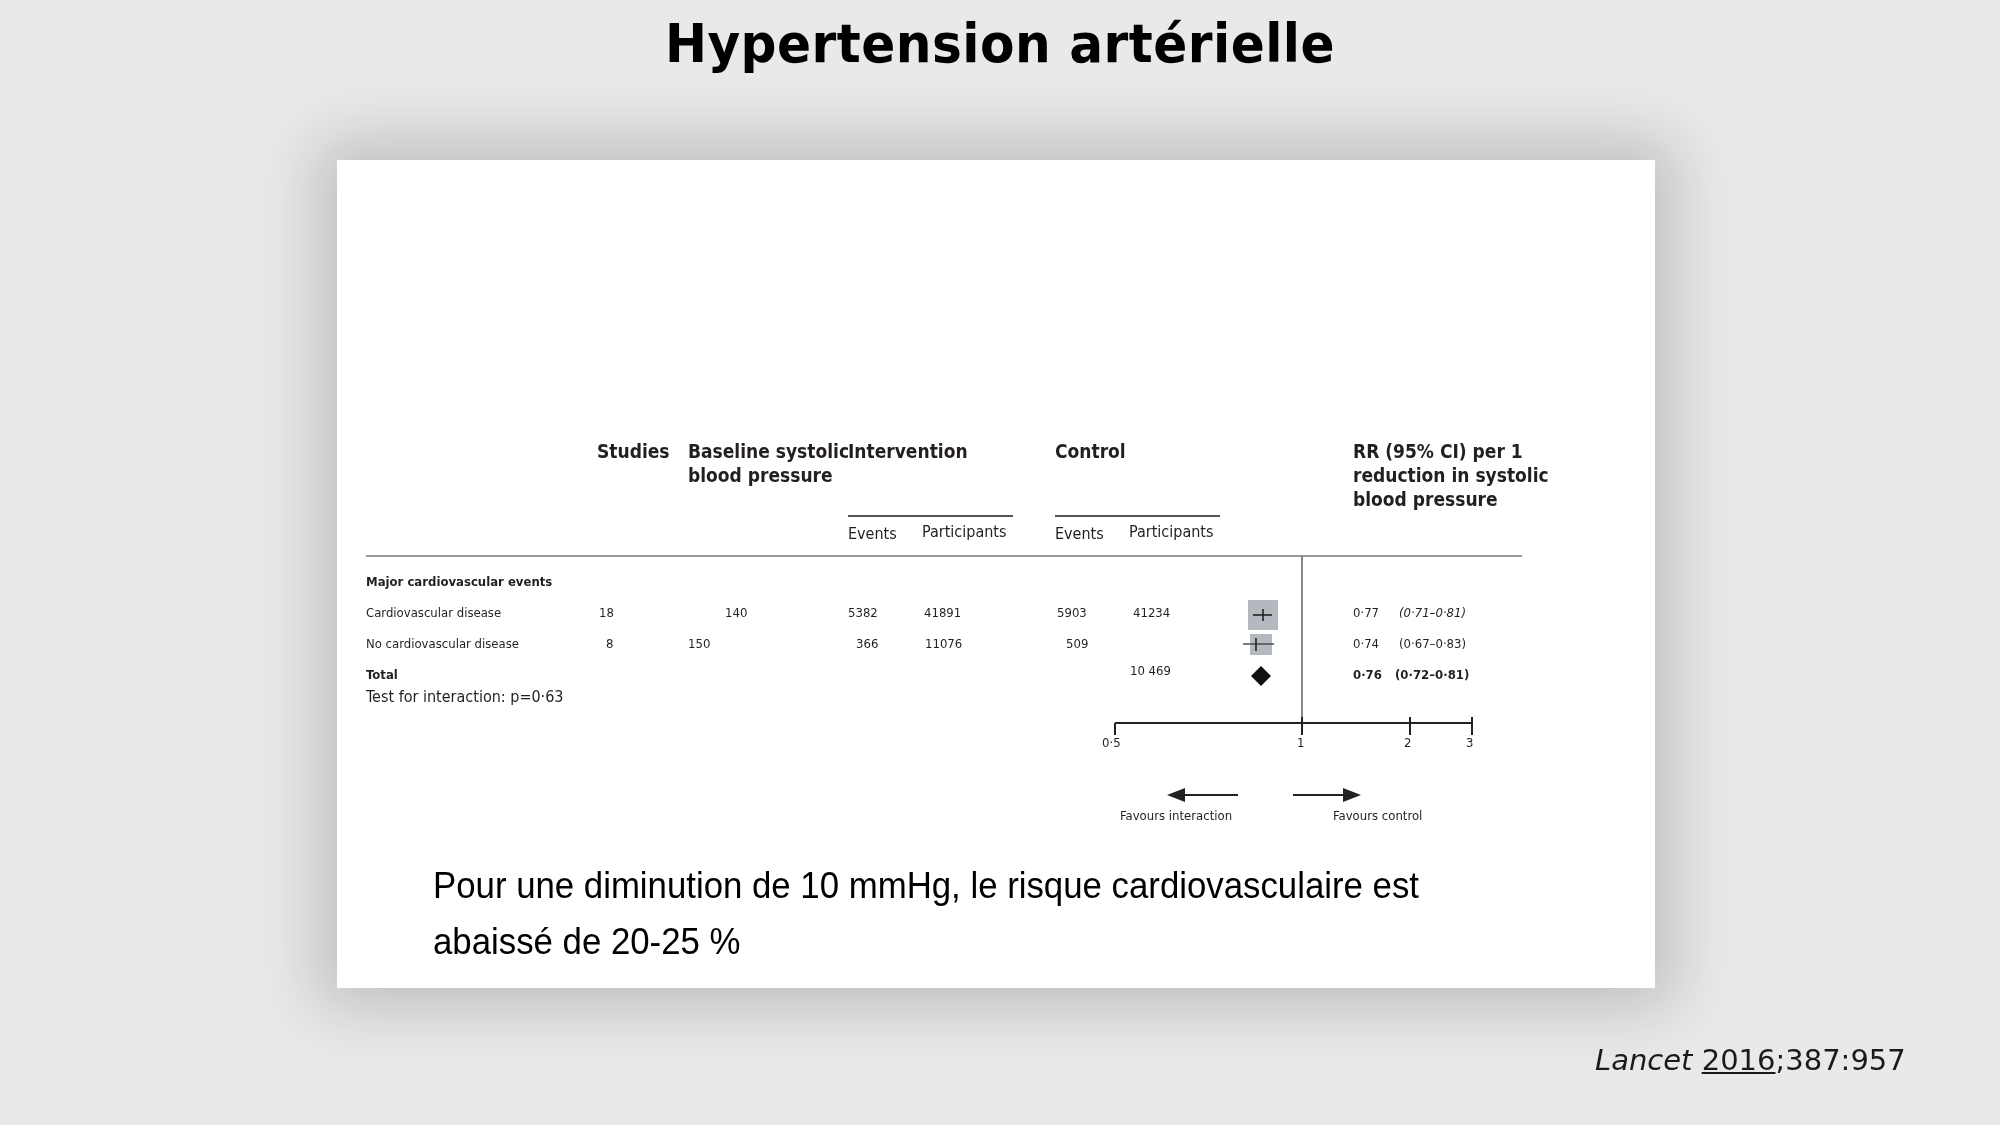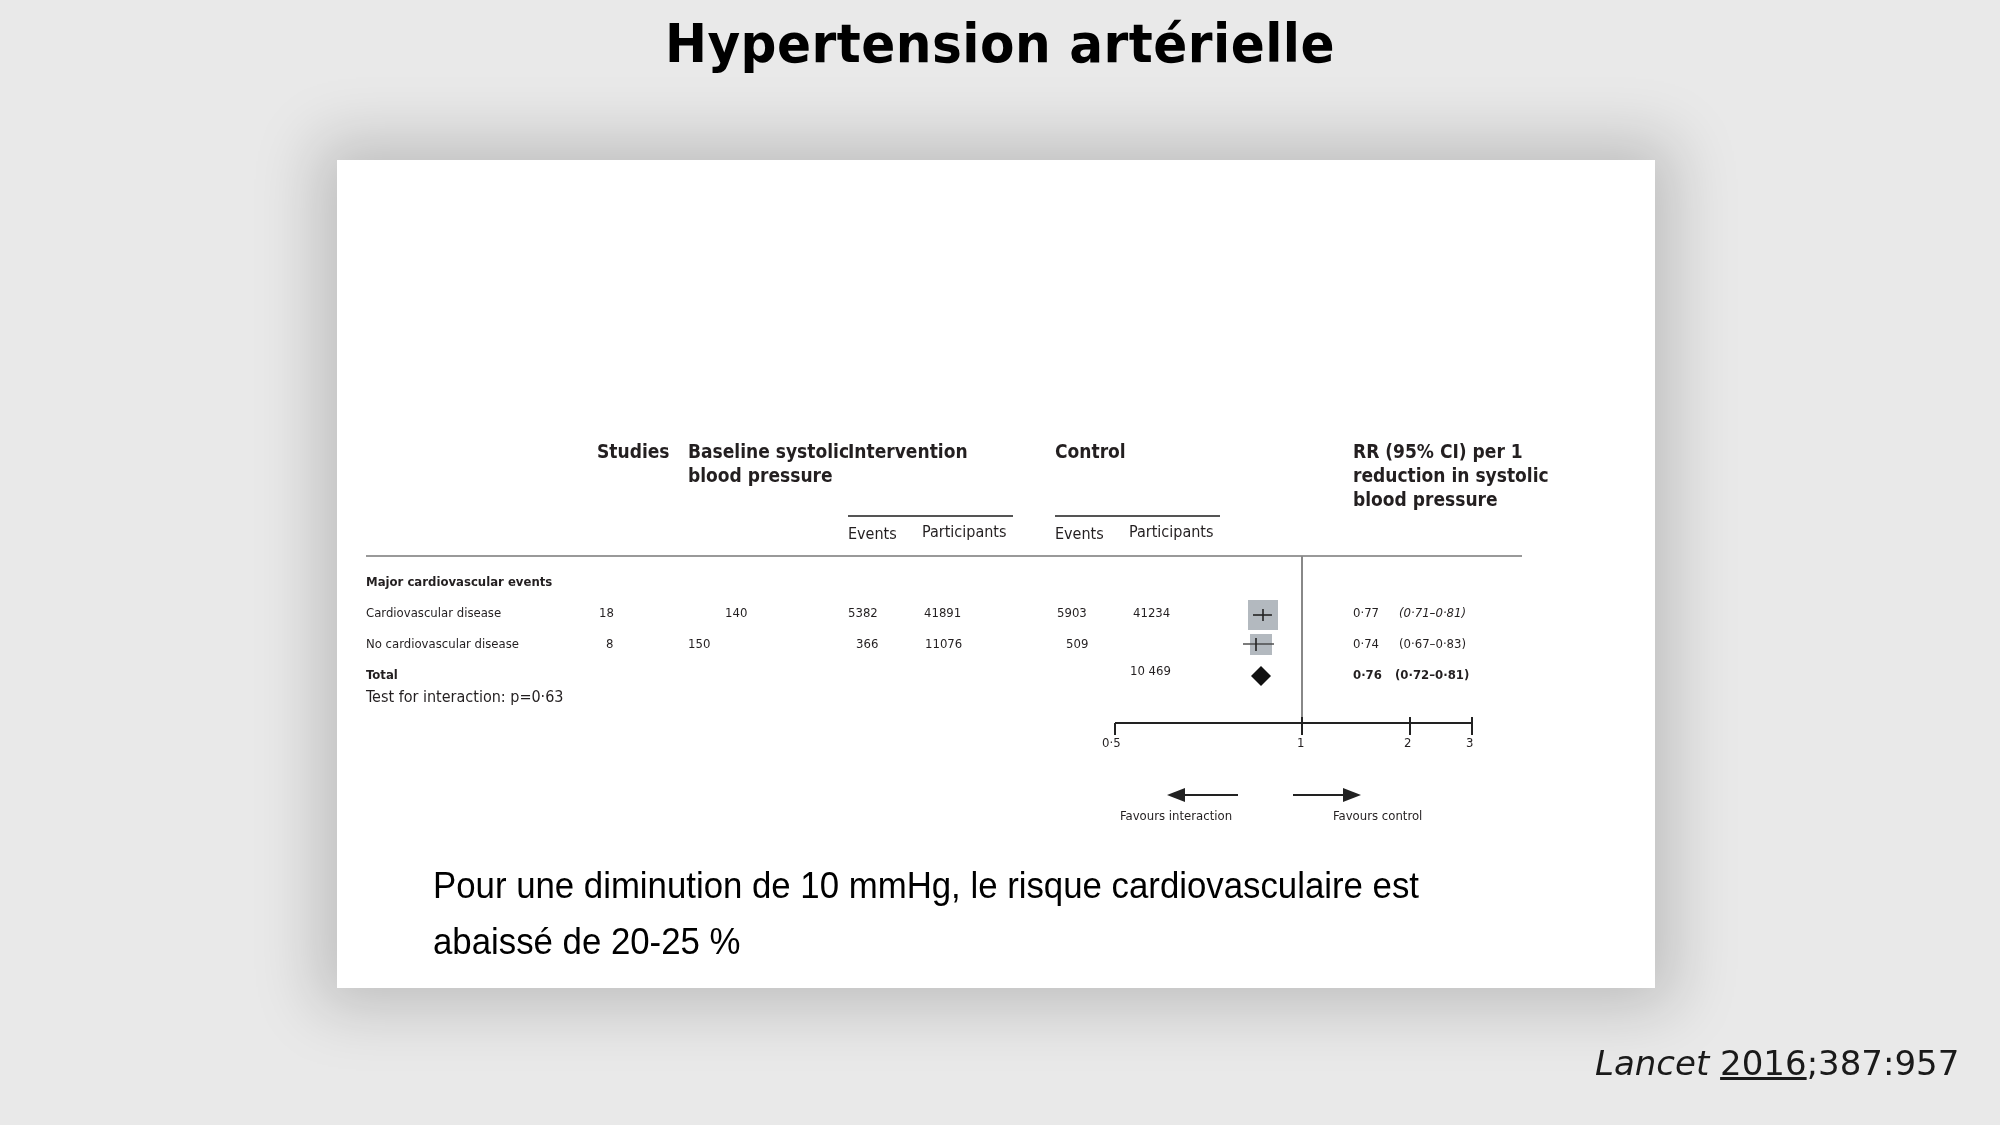--- a/index.html
+++ b/index.html
@@ -38,7 +38,7 @@
     font-family:"Liberation Sans", sans-serif; transform-origin:left top; transform:scaleX(0.94);
   }
   .citation {
-    position:absolute; left:1595px; top:1043px; font-size:34px; color:#1a1a1a;
+    position:absolute; left:1595px; top:1043px; font-size:29px; color:#1a1a1a;
     font-family:"DejaVu Sans", sans-serif;
   }
   .citation .journal { font-style:italic; }

